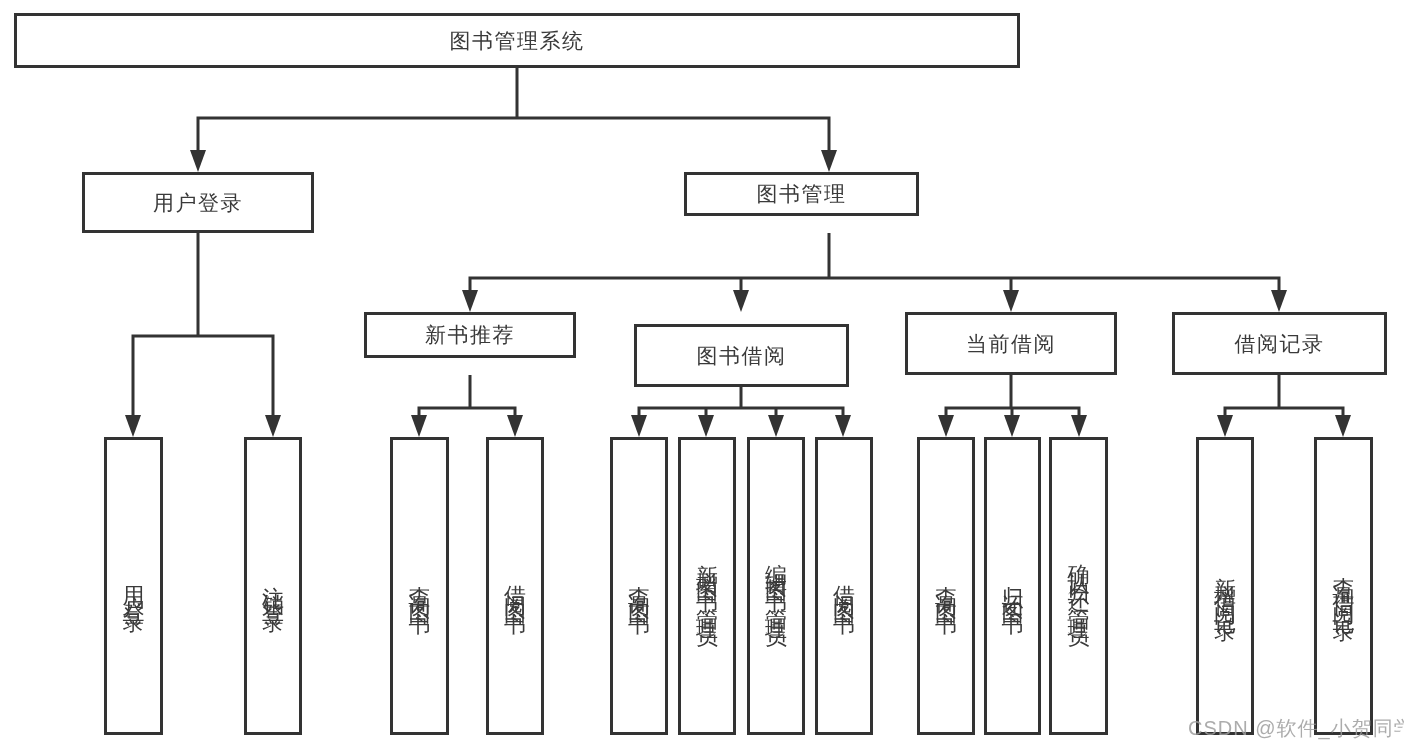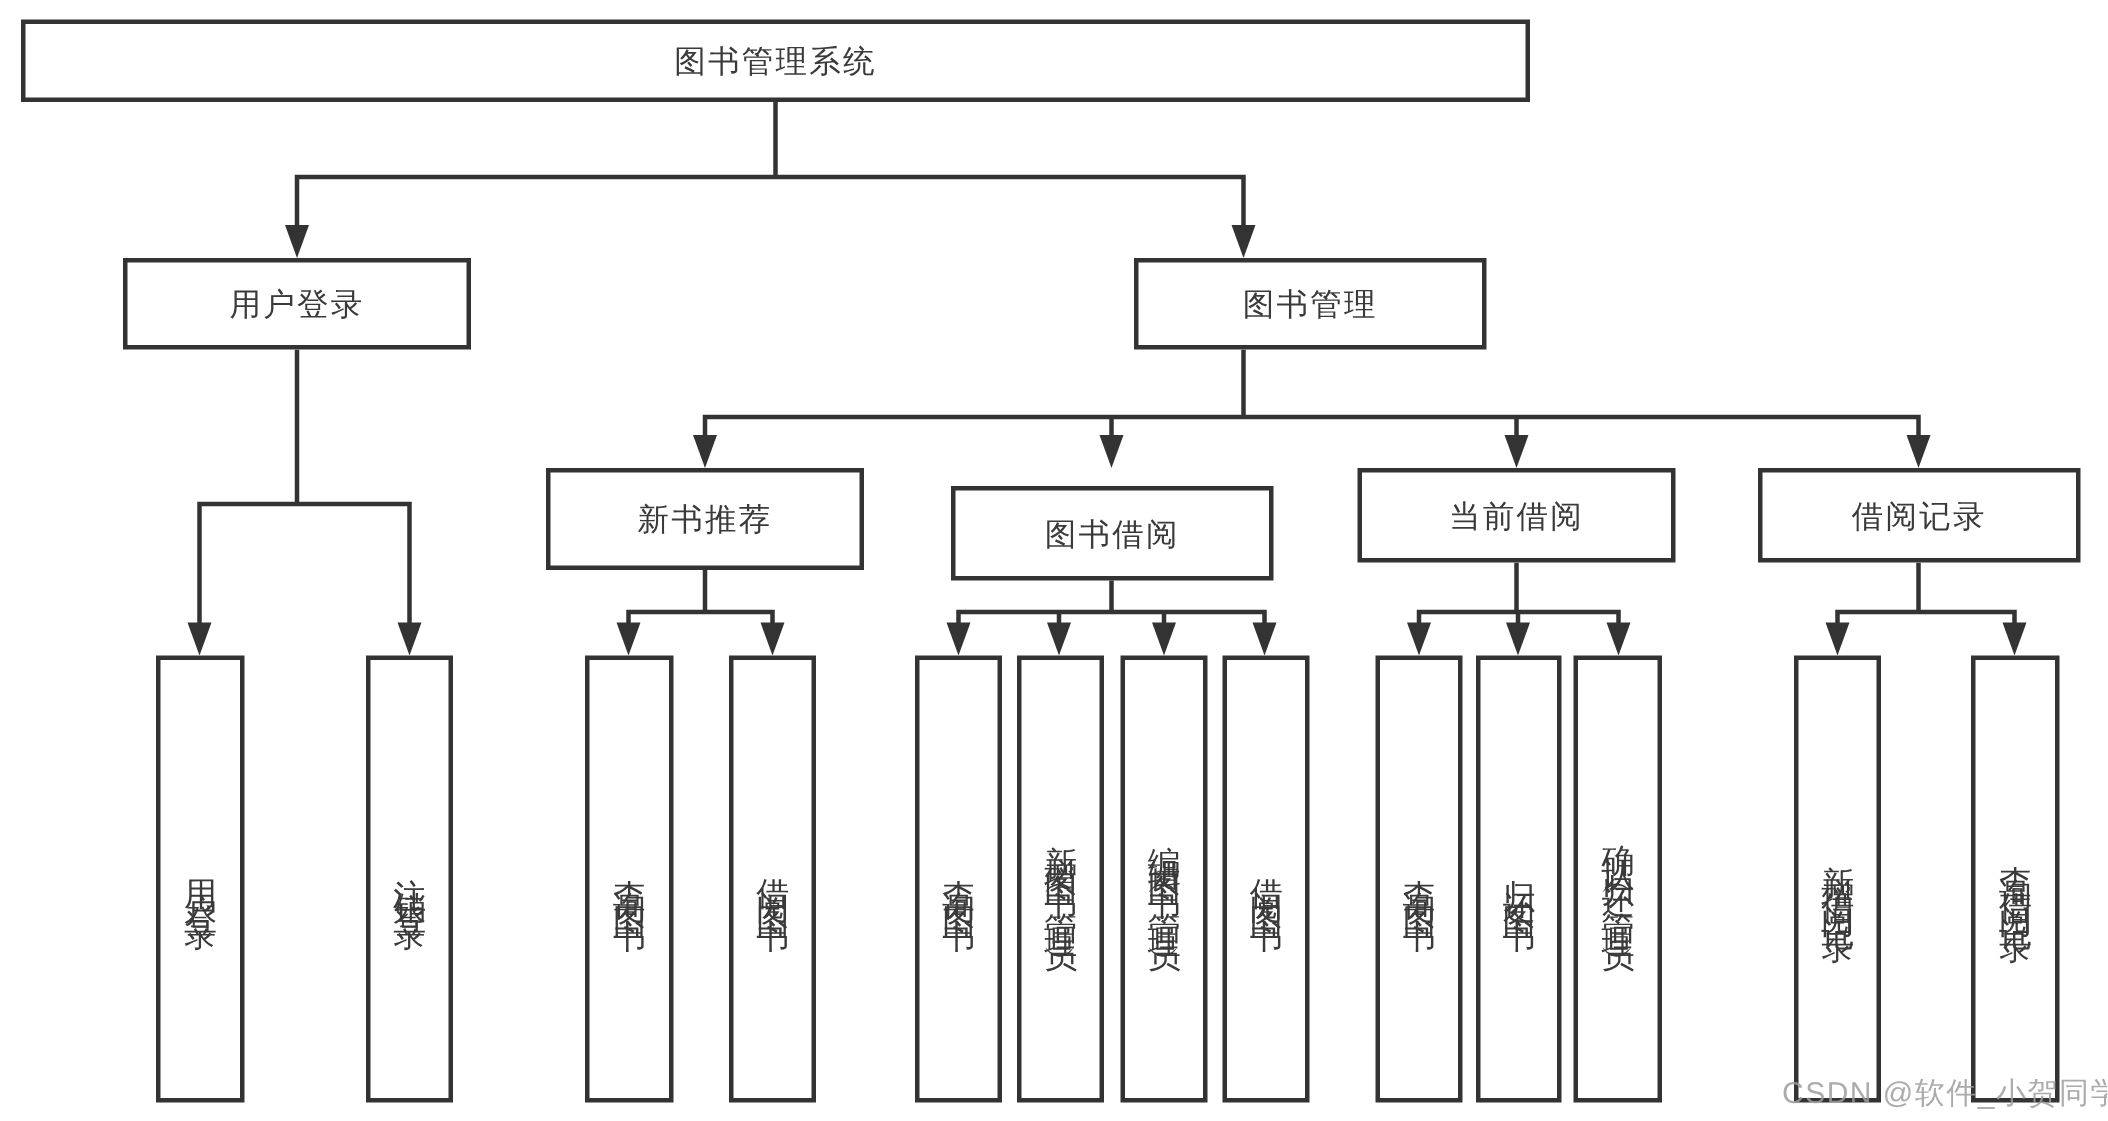--- a/index.html
+++ b/index.html
@@ -5,7 +5,7 @@
   html,body{margin:0;padding:0;background:#fff;}
   .canvas{
     position:relative;width:1405px;height:747px;background:#fff;overflow:hidden;
-    font-family:"Liberation Sans",sans-serif;color:#3a3a3a;
+    font-family:"Liberation Sans",sans-serif;color:#3a3a3a;border-radius:32px;
   }
   .wires{position:absolute;left:0;top:0;width:1405px;height:747px;pointer-events:none;}
   .box{

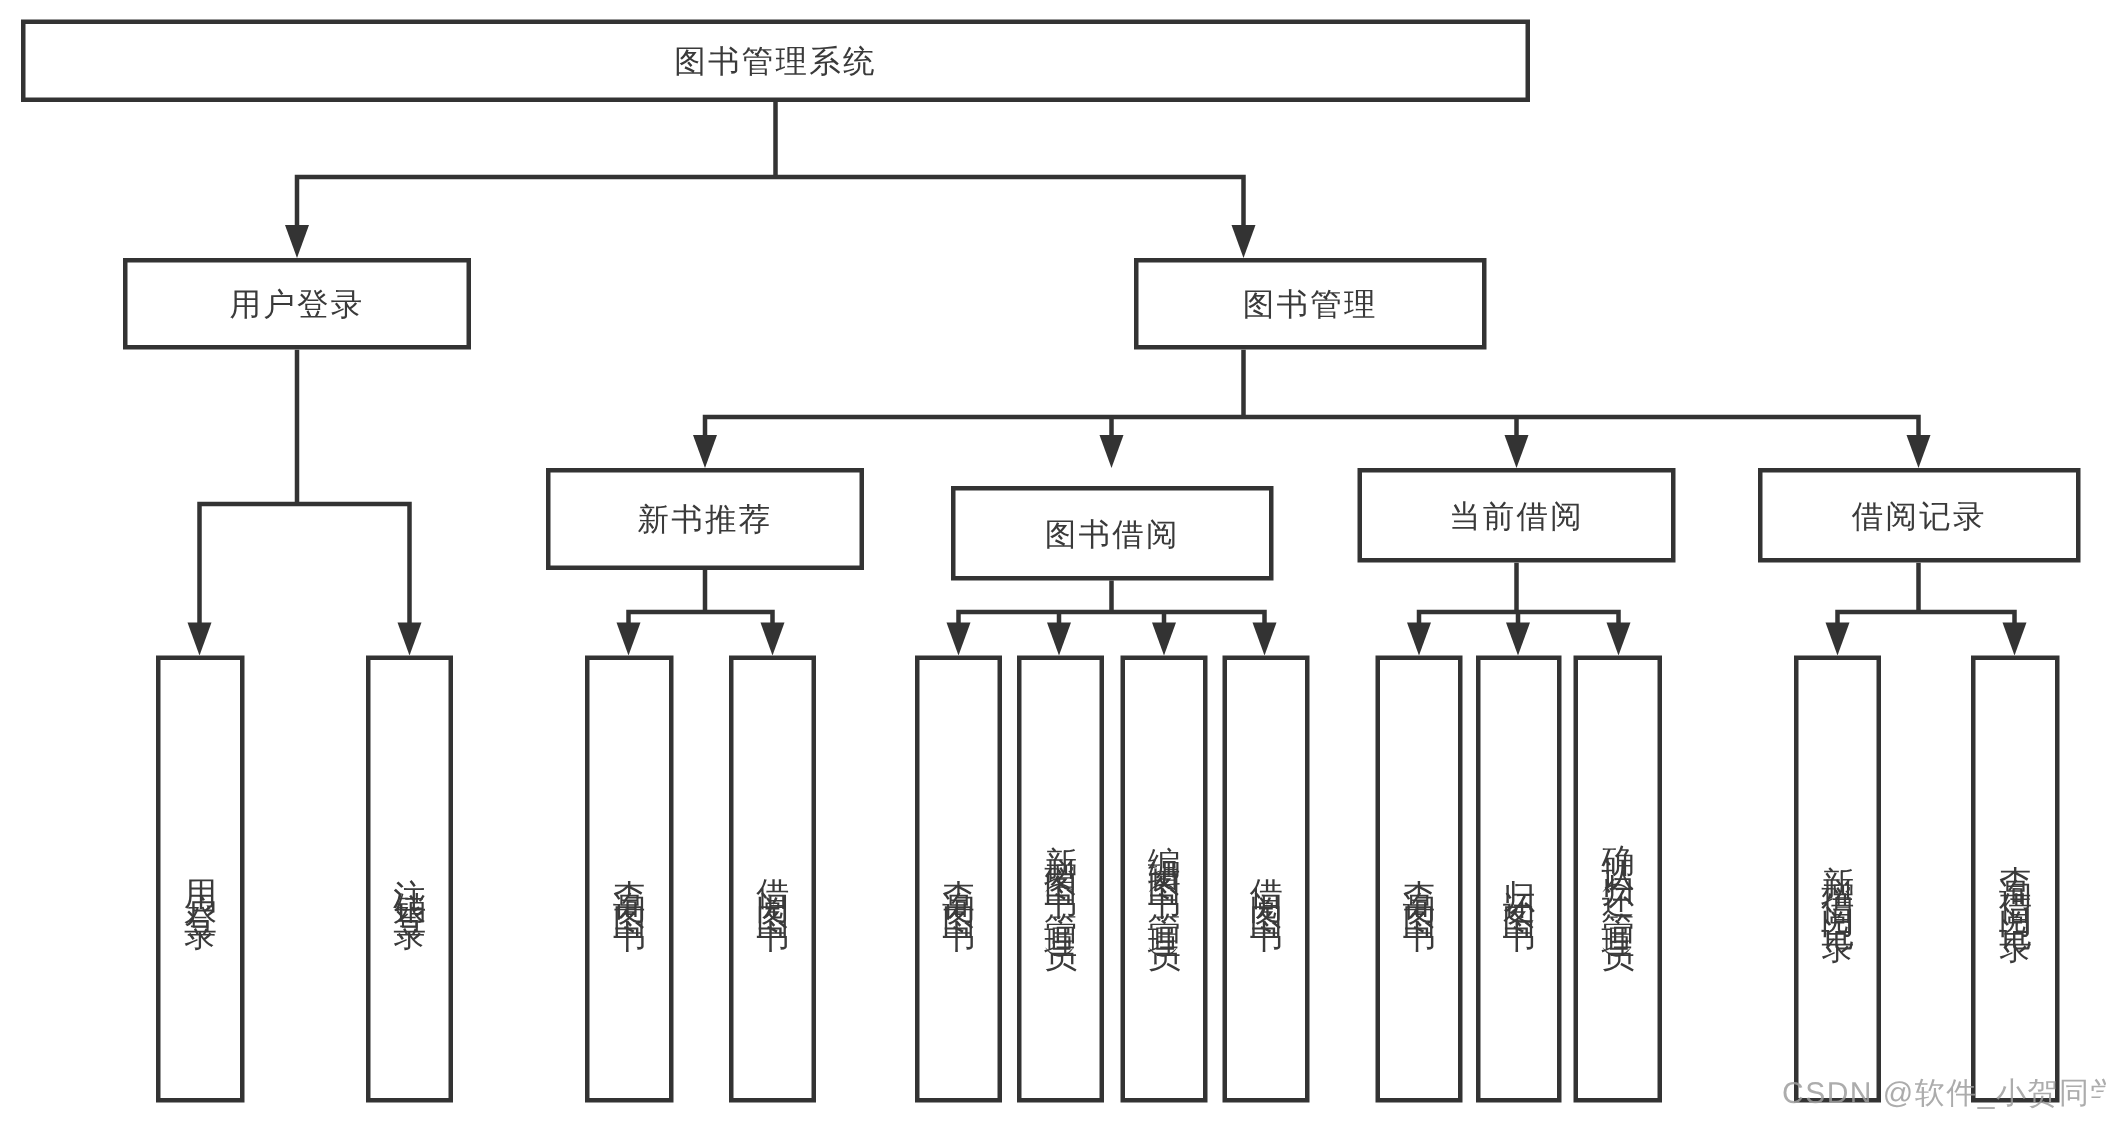--- a/index.html
+++ b/index.html
@@ -67,7 +67,7 @@
   <div class="box" style="left:82px;top:172px;width:232px;height:61px;">
     <span class="hlabel">用户登录</span>
   </div>
-  <div class="box" style="left:756px;top:172px;width:235px;height:61px;">
+  <div class="box" style="left:684px;top:172px;width:235px;height:44px;">
     <span class="hlabel">图书管理</span>
   </div>
 

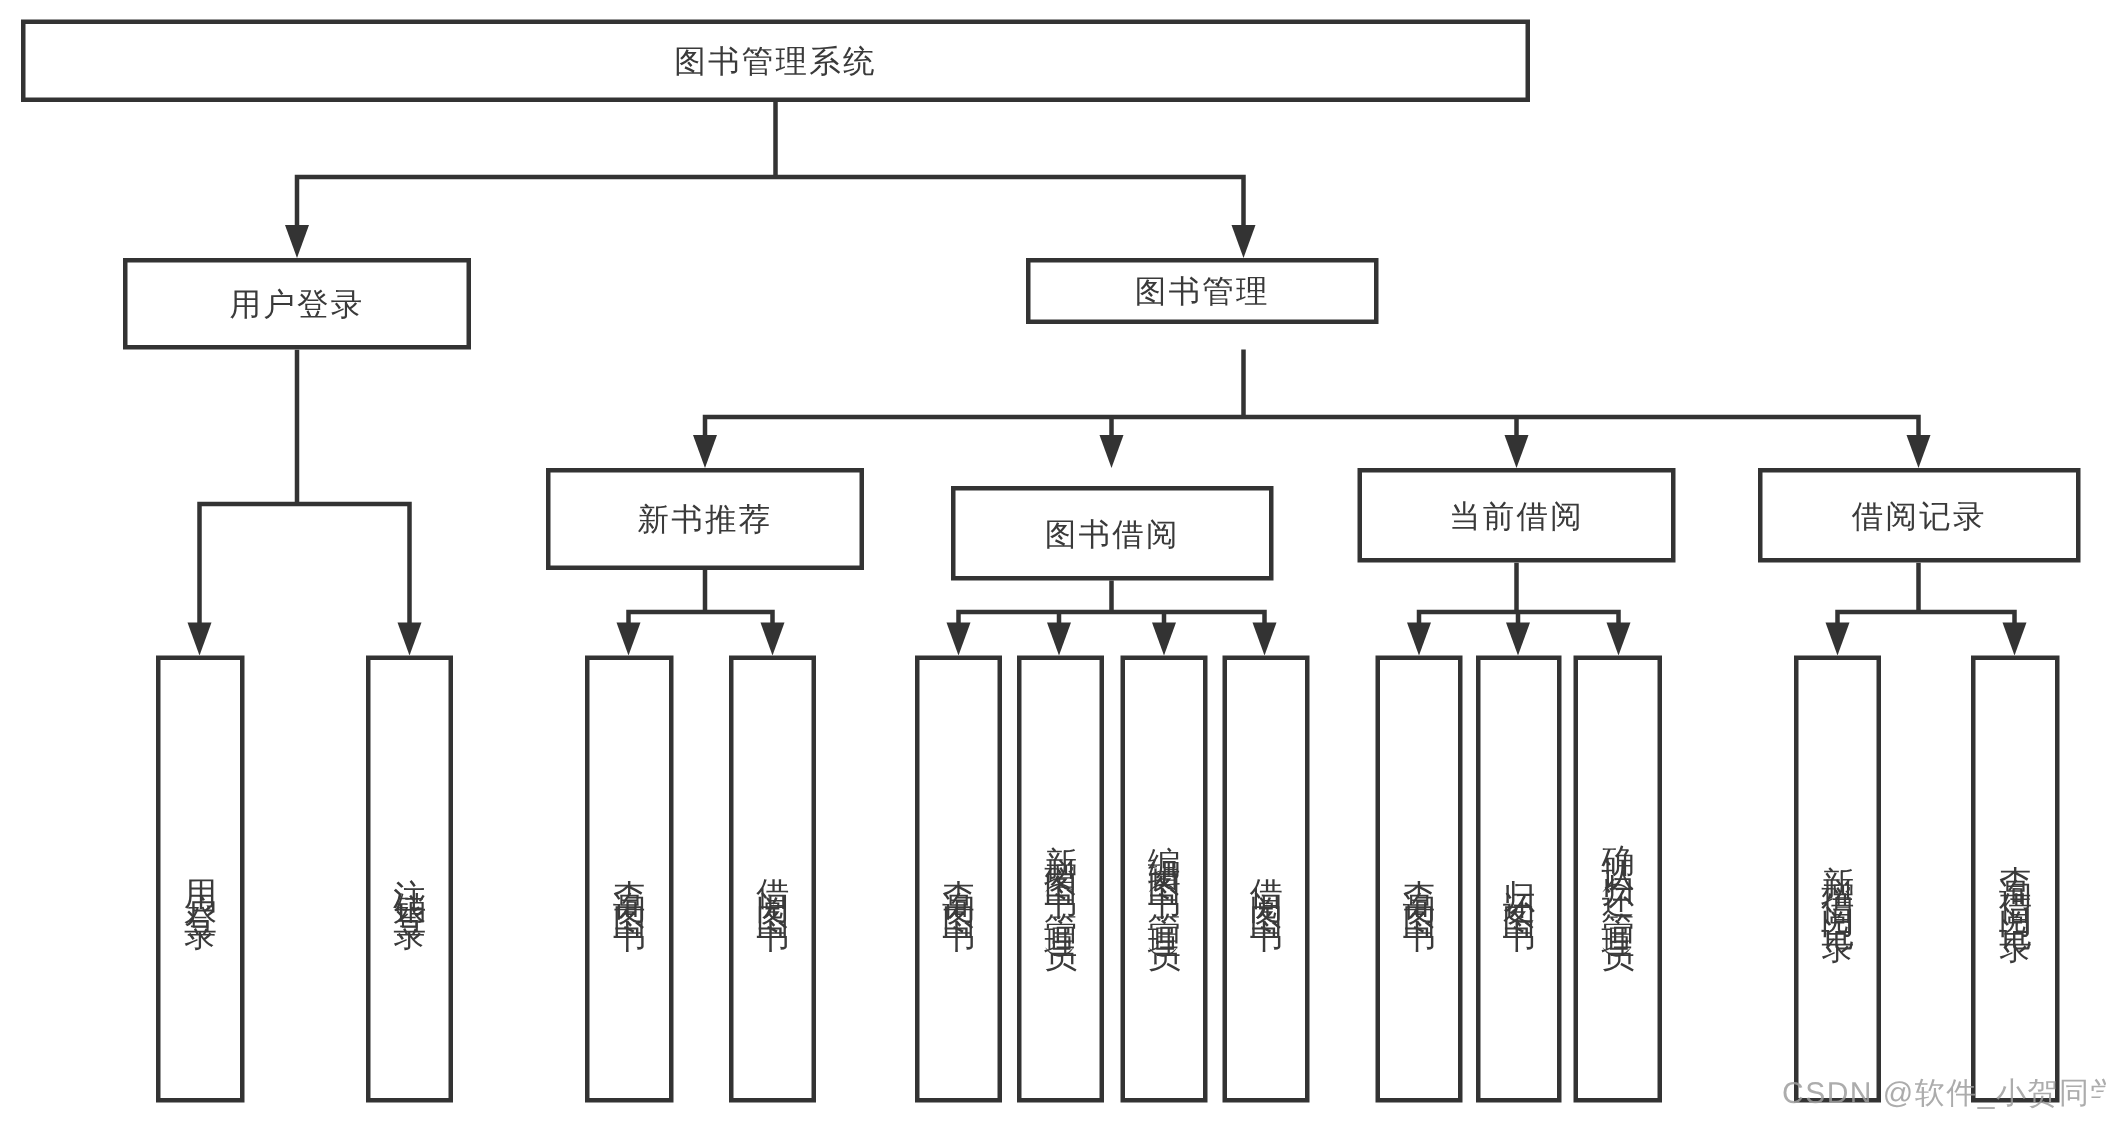--- a/index.html
+++ b/index.html
@@ -71,7 +71,7 @@
     <span class="hlabel">图书管理</span>
   </div>
 
-  <div class="box" style="left:364px;top:312px;width:212px;height:68px;">
+  <div class="box" style="left:364px;top:312px;width:212px;height:46px;">
     <span class="hlabel">新书推荐</span>
   </div>
   <div class="box" style="left:634px;top:312px;width:215px;height:63px;margin-top:12px;">

